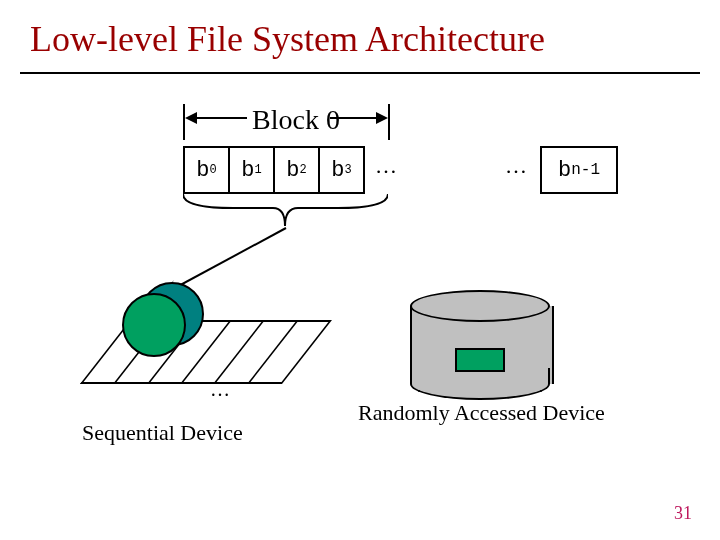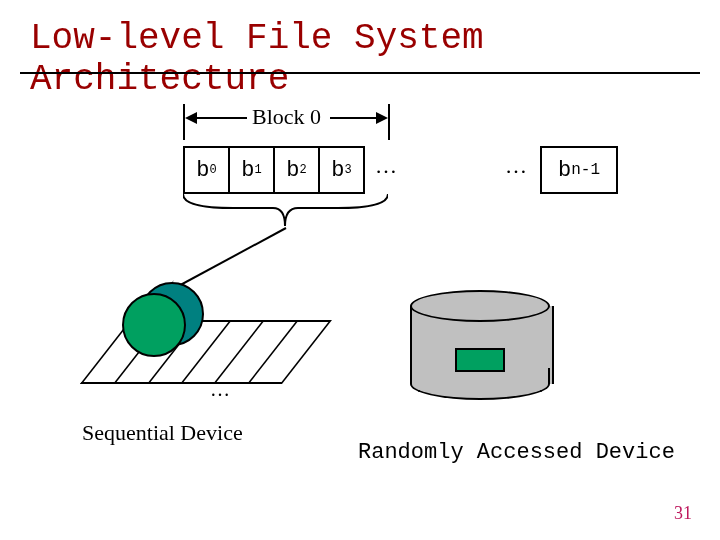--- a/index.html
+++ b/index.html
@@ -4,7 +4,7 @@
 <style>
   html,body{margin:0;padding:0;width:720px;height:540px;background:#fff;font-family:"Times New Roman",serif;}
   .slide{position:relative;width:720px;height:540px;}
-  .title{position:absolute;left:30px;top:18px;font-size:36px;color:#990000;font-family:Liberation Mono, monospace;}
+  .title{position:absolute;left:30px;top:18px;font-size:36px;color:#990000;}
   .hr{position:absolute;left:20px;top:72px;width:680px;height:2px;background:#000;}
   .slide-num{position:absolute;right:28px;bottom:16px;font-size:18px;color:#be185d;}
   .block-label{position:absolute;font-size:22px;color:#000;}

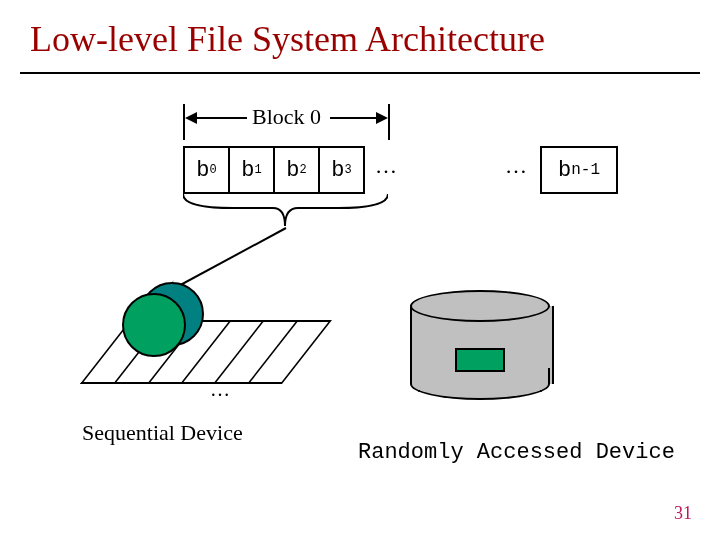--- a/index.html
+++ b/index.html
@@ -7,7 +7,7 @@
   .title{position:absolute;left:30px;top:18px;font-size:36px;color:#990000;}
   .hr{position:absolute;left:20px;top:72px;width:680px;height:2px;background:#000;}
   .slide-num{position:absolute;right:28px;bottom:16px;font-size:18px;color:#be185d;}
-  .block-label{position:absolute;font-size:22px;color:#000;}
+  .block-label{position:absolute;font-size:28px;color:#000;}
   .block-tick{position:absolute;width:2px;background:#000;}
   .block-line{position:absolute;height:2px;background:#000;}
   .arrow-l,.arrow-r{position:absolute;width:0;height:0;border-top:6px solid transparent;border-bottom:6px solid transparent;}

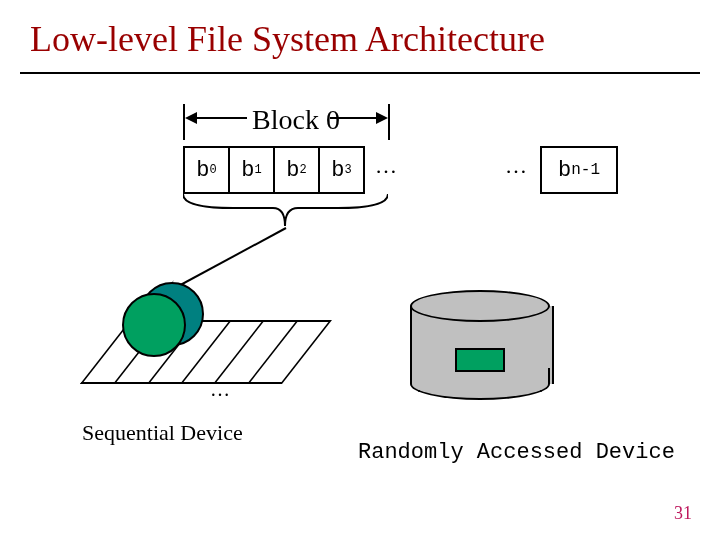--- a/index.html
+++ b/index.html
@@ -110,7 +110,7 @@
     <div class="cyl-top"></div>
     <div class="disk-mark"></div>
   </div>
-  <div class="rand-label" style="left:358px;top:440px;font-family:Liberation Mono, monospace;">Randomly Accessed Device</div>
+  <div class="rand-label" style="left:358px;top:400px;">Randomly Accessed Device</div>
 
   <div class="slide-num">31</div>
 </div>

